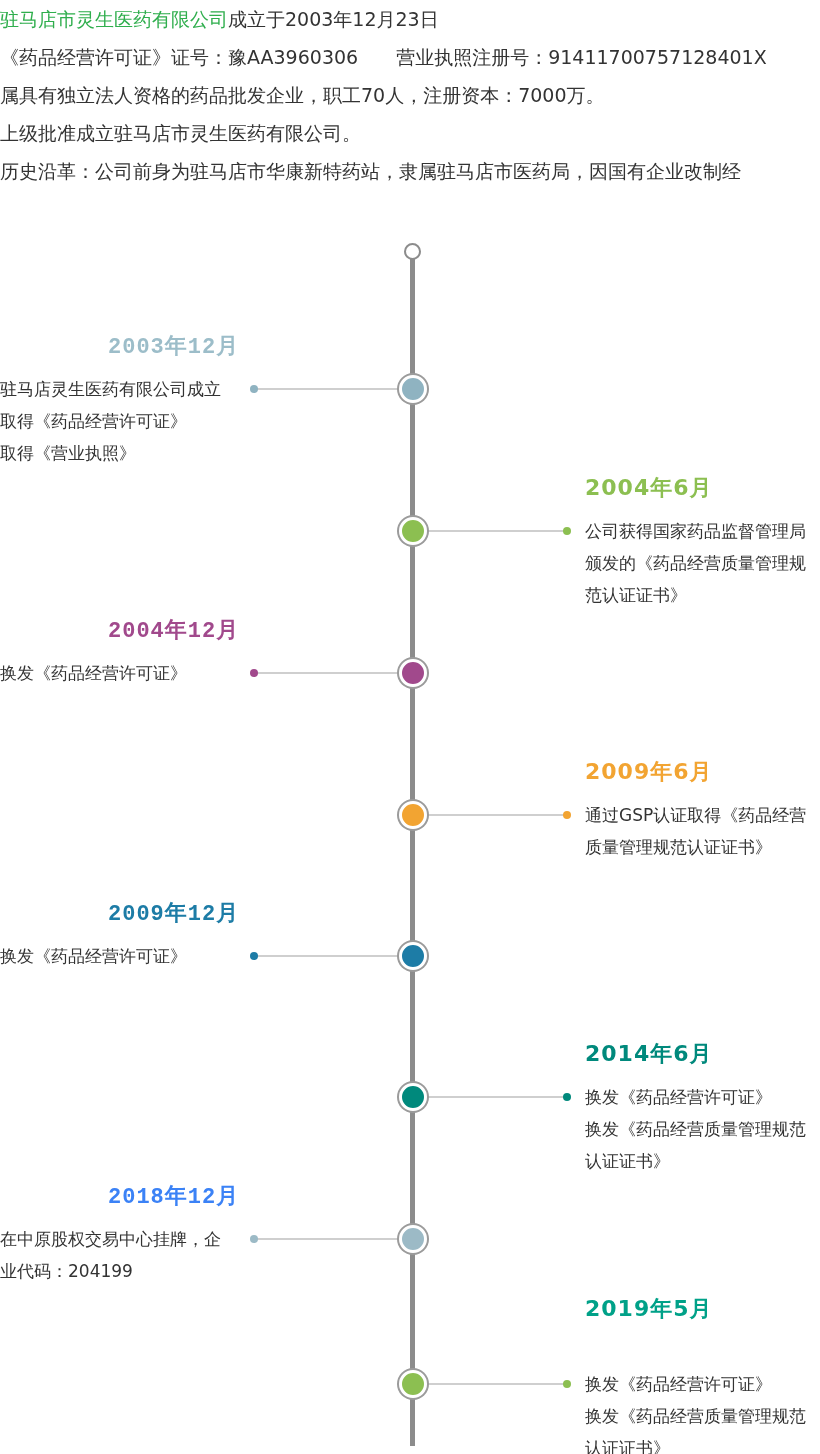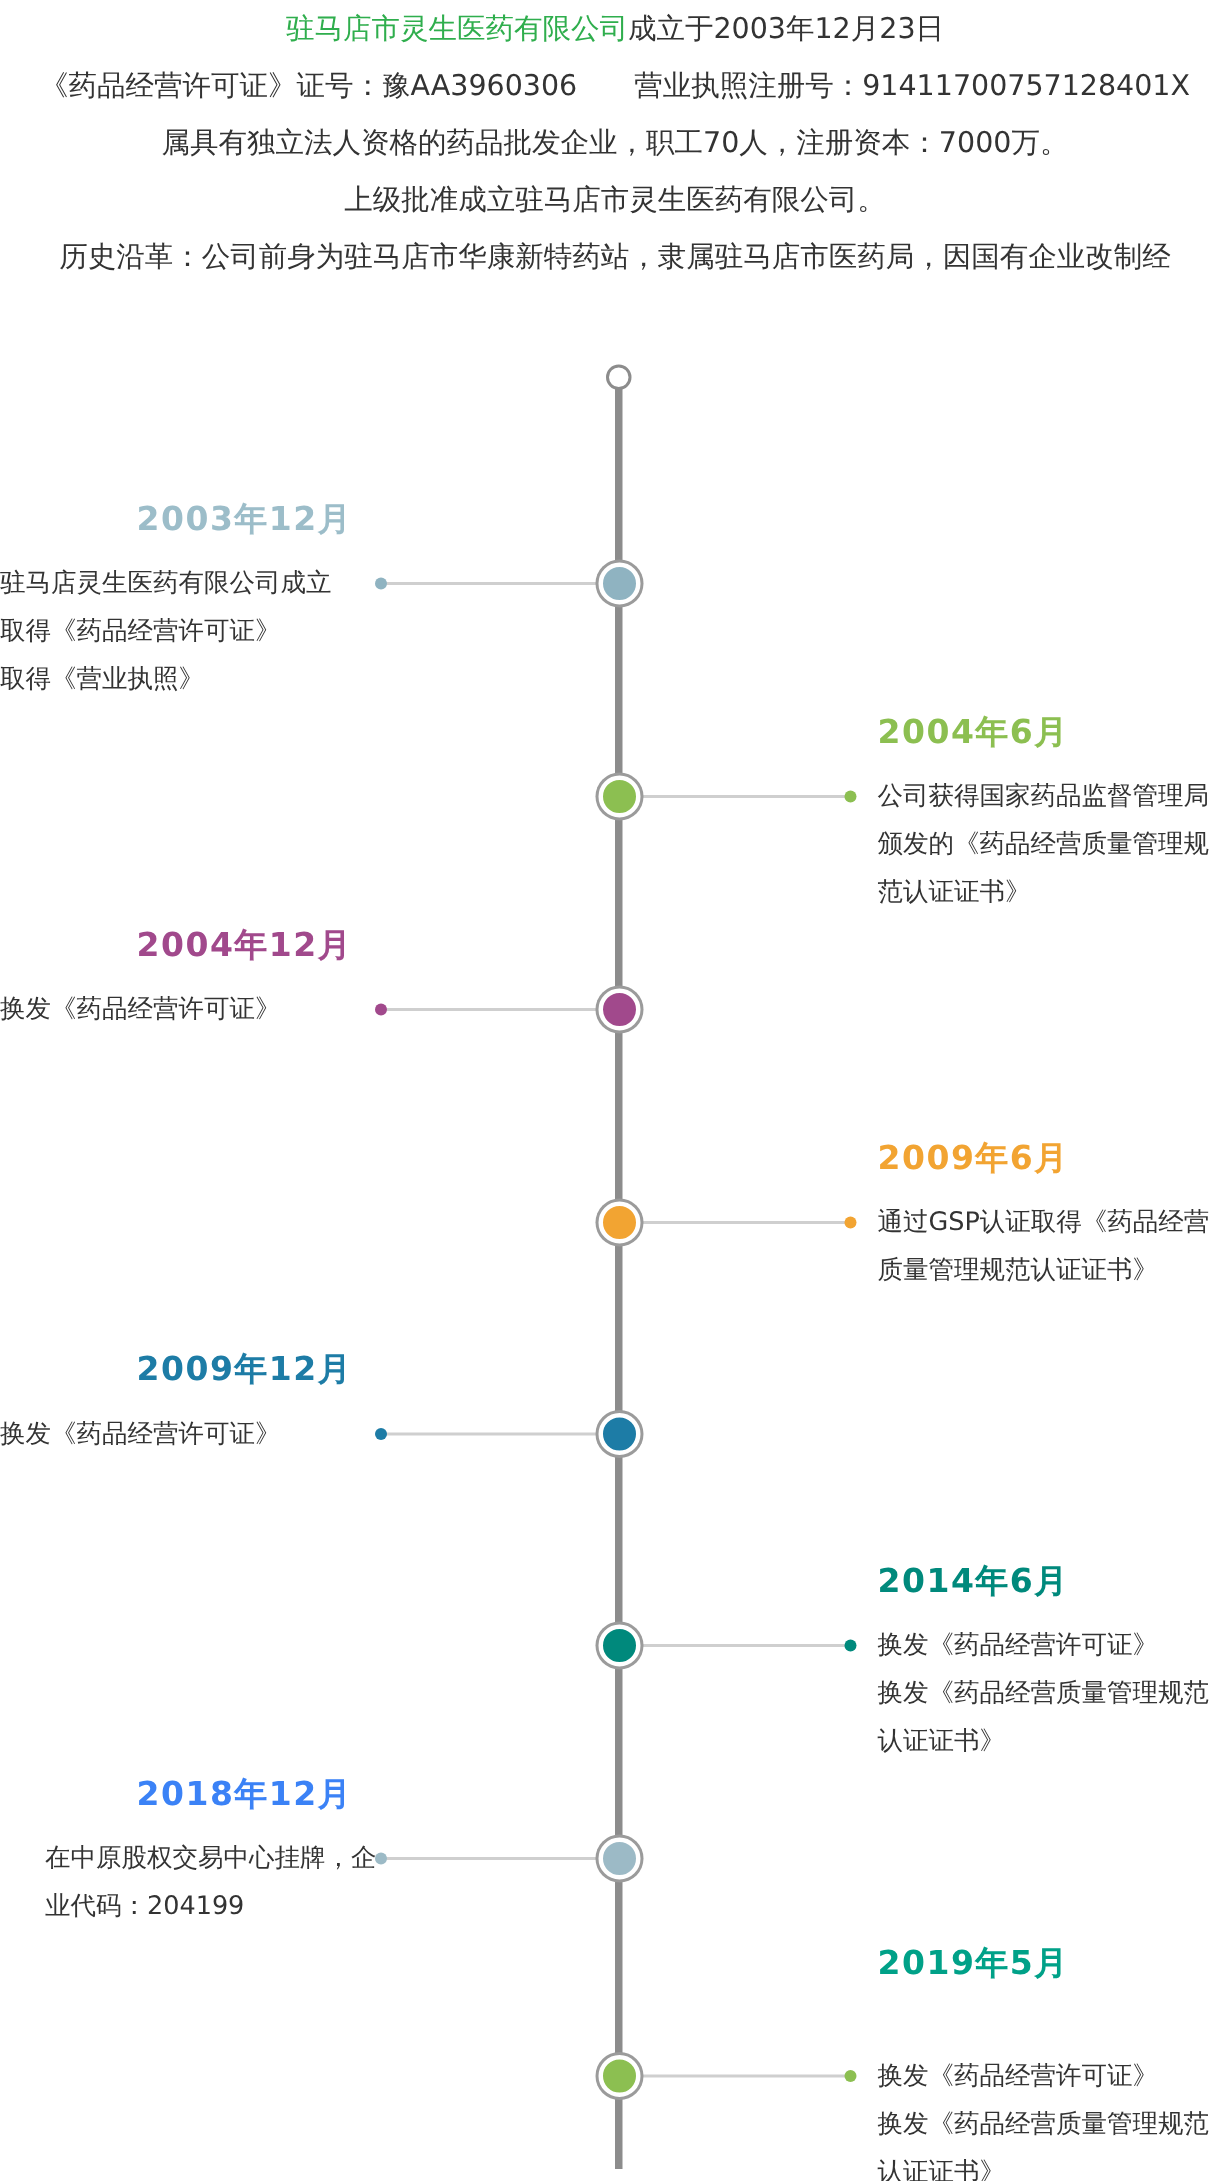--- a/index.html
+++ b/index.html
@@ -8,7 +8,7 @@
   .page { position:relative; width:820px; height:1454px; margin:0 auto; background:#ffffff; overflow:hidden; }
 
   
-  .header { position:absolute; top:0; left:0; width:820px; text-align:center; color:#333333; font-size:19px; }
+  .header { position:absolute; top:0; left:0; width:820px; color:#333333; font-size:19px; }
   .header .hline { height:38px; line-height:38px; white-space:nowrap; }
   .header .gap { display:inline-block; width:38px; }
 

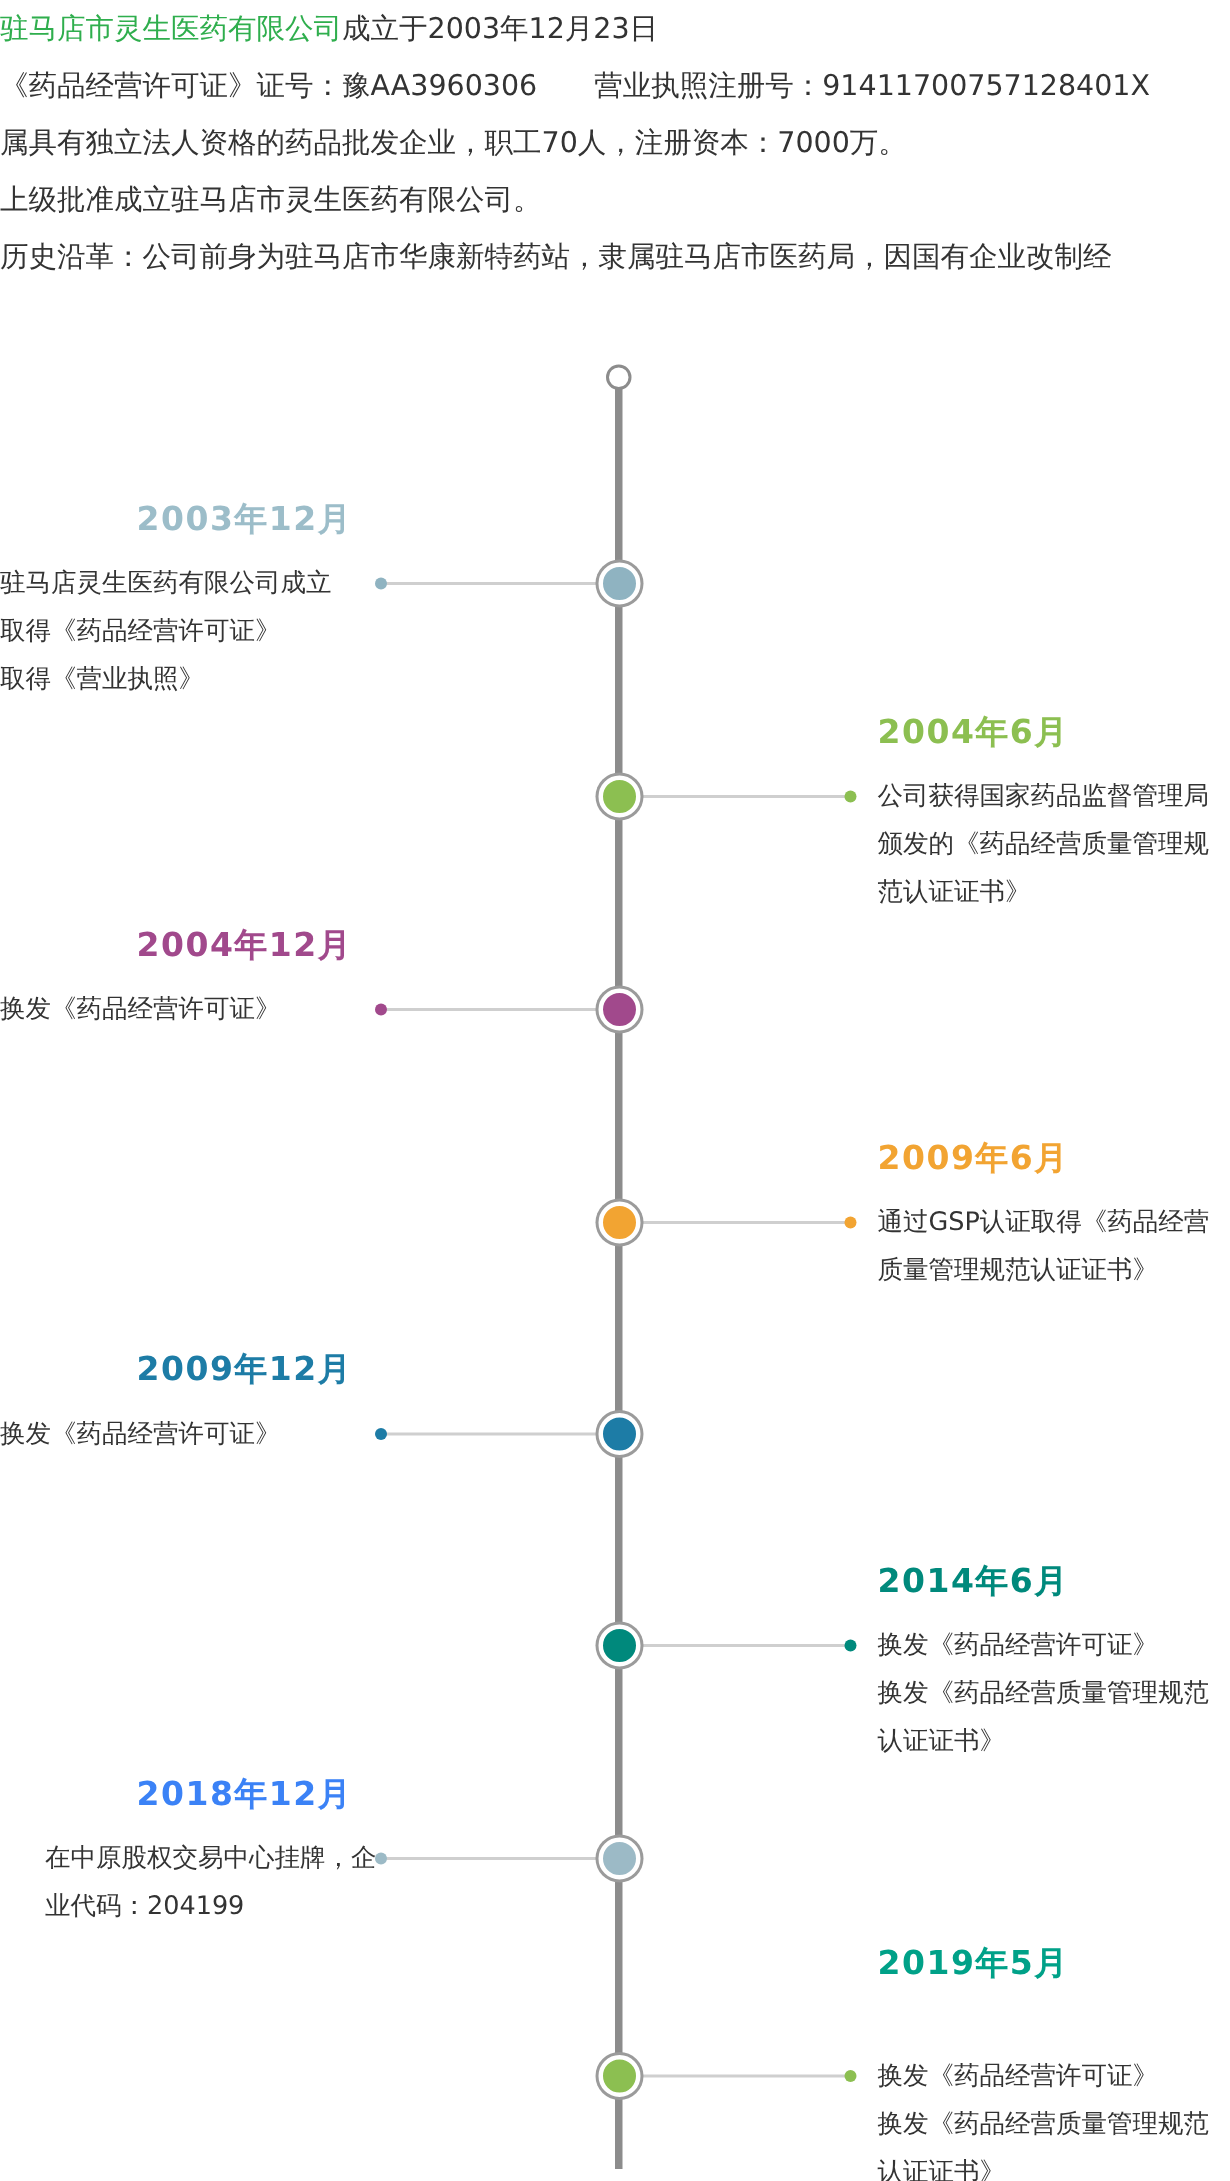--- a/index.html
+++ b/index.html
@@ -25,7 +25,7 @@
   .event.left  .event-dot { left:250px; }
   .event.right .event-dot { left:563px; }
   .event-date { position:absolute; font-size:22px; font-weight:bold; letter-spacing:1px; }
-  .event.left  .event-date { left:91px; }
+  .event.left  .event-date { left:108px;font-family:Liberation Mono, monospace; }
   .event.right .event-date { left:585px; }
   .event-desc { position:absolute; font-size:17px; line-height:32px; color:#333333; white-space:pre-line; }
   .event.left  .event-desc { left:0; width:256px; }

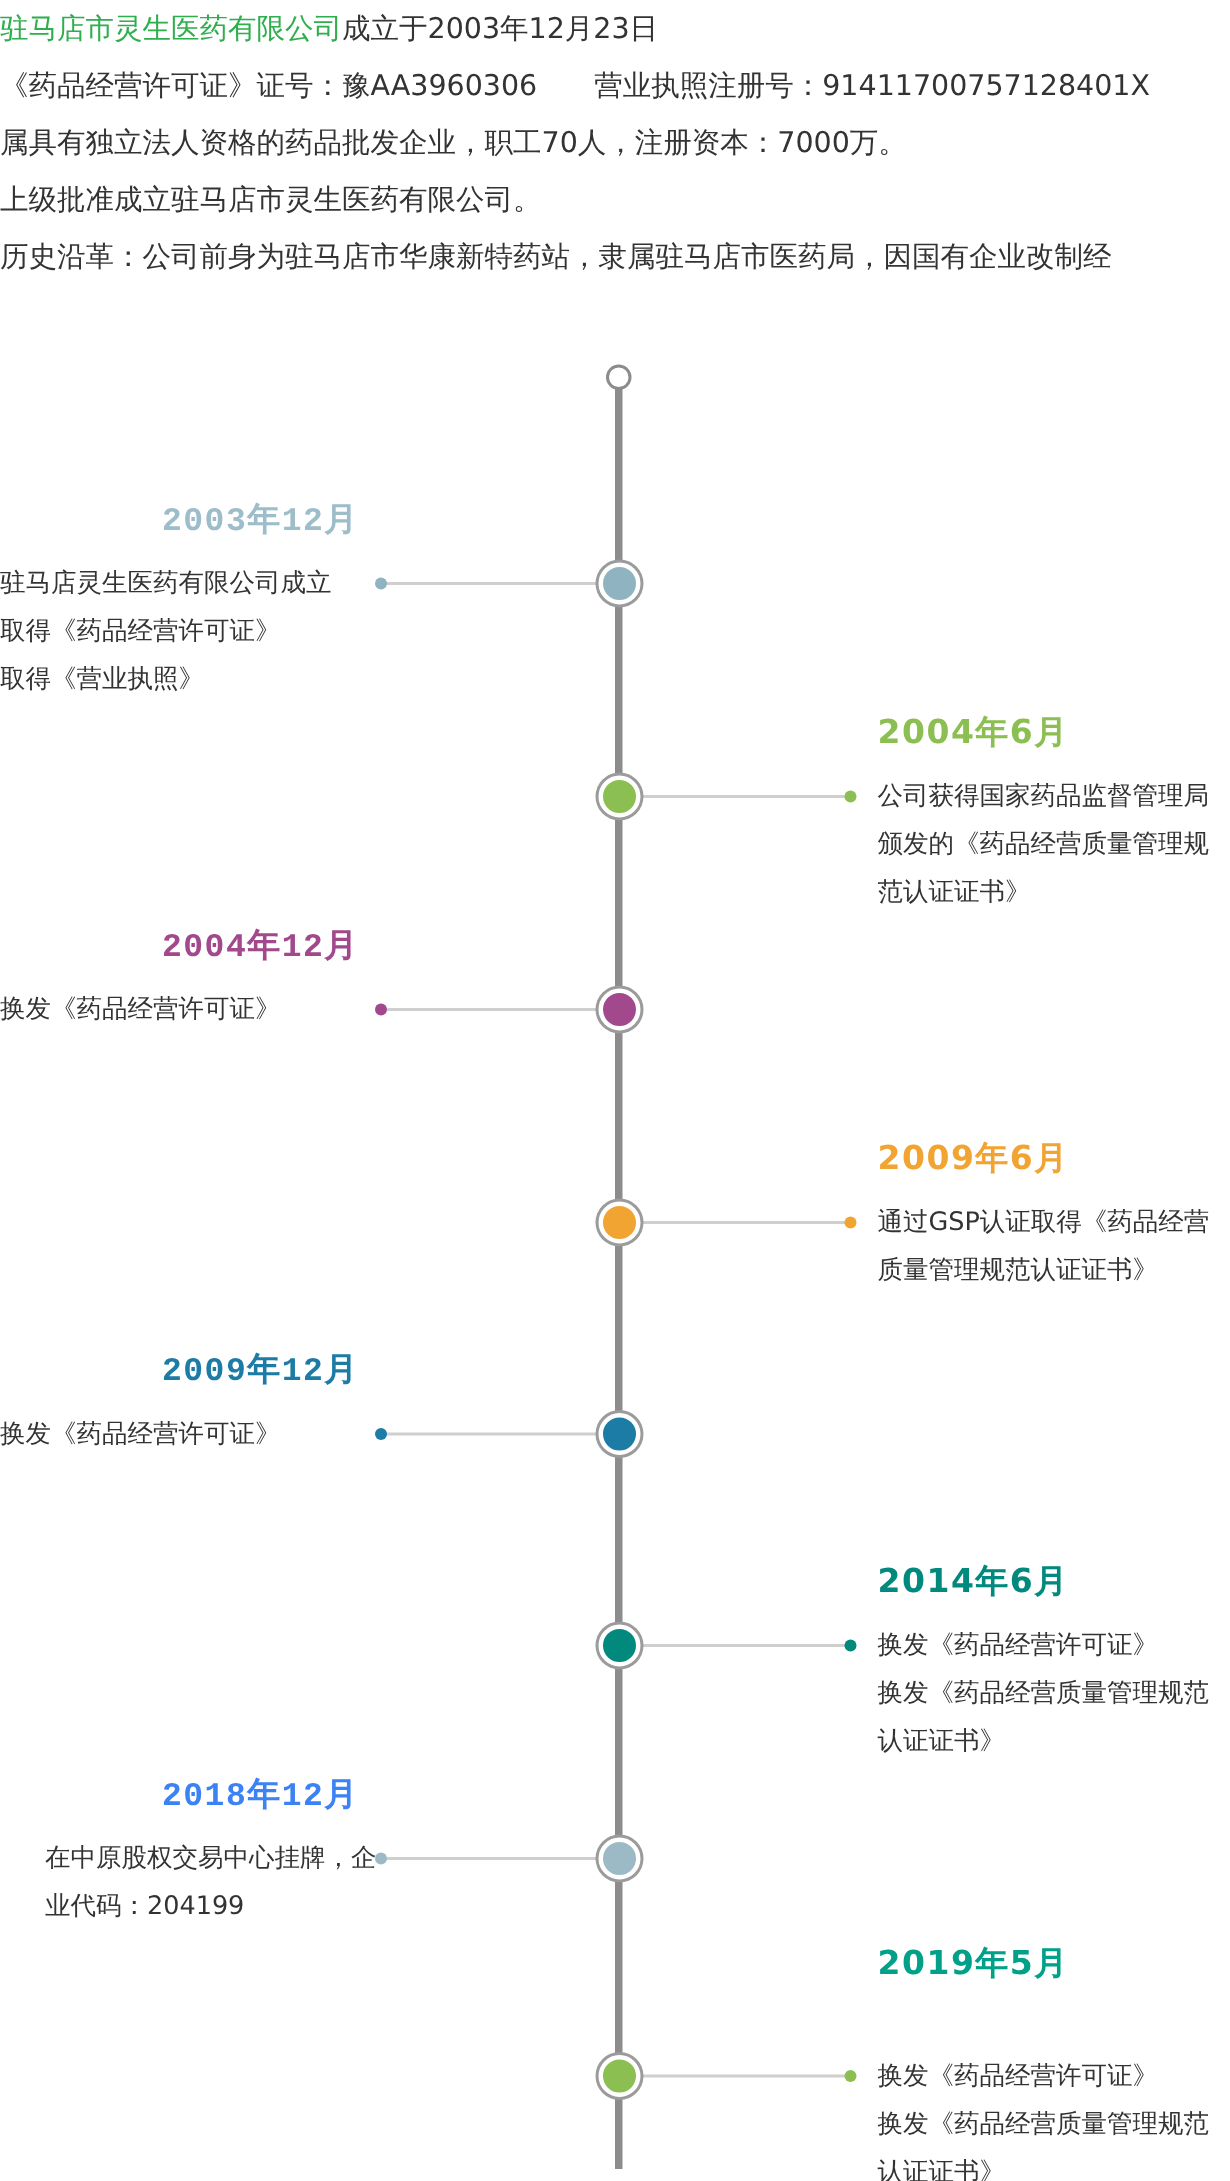--- a/index.html
+++ b/index.html
@@ -101,7 +101,7 @@
     <div class="event-dot" style="top: 1235px; background: rgb(156, 186, 198);"></div>
     <div class="event-node" style="top: 1225px; background: rgb(156, 186, 198);"></div>
     <div class="event-date" style="top: 1181px; color: #3b82f6;">2018年12月</div>
-    <div class="event-desc" style="top: 1223px; margin-left: 30px;">在中原股权交易中心挂牌，企
+    <div class="event-desc" style="top: 1223px;">在中原股权交易中心挂牌，企
 业代码：204199</div>
   </div>
       <div class="event right">

